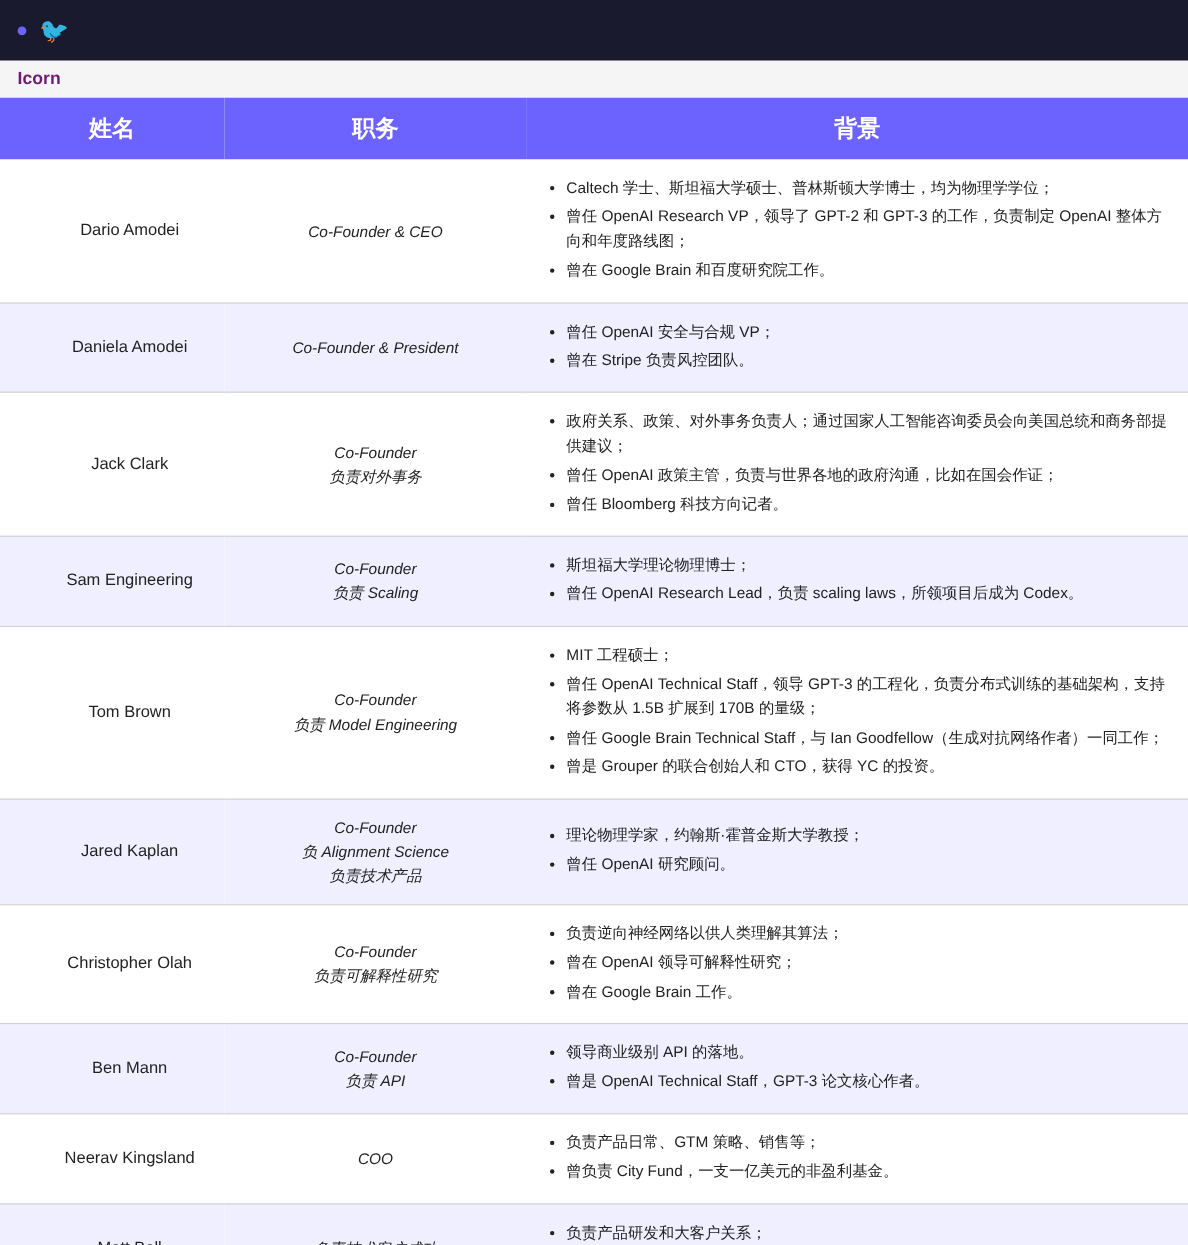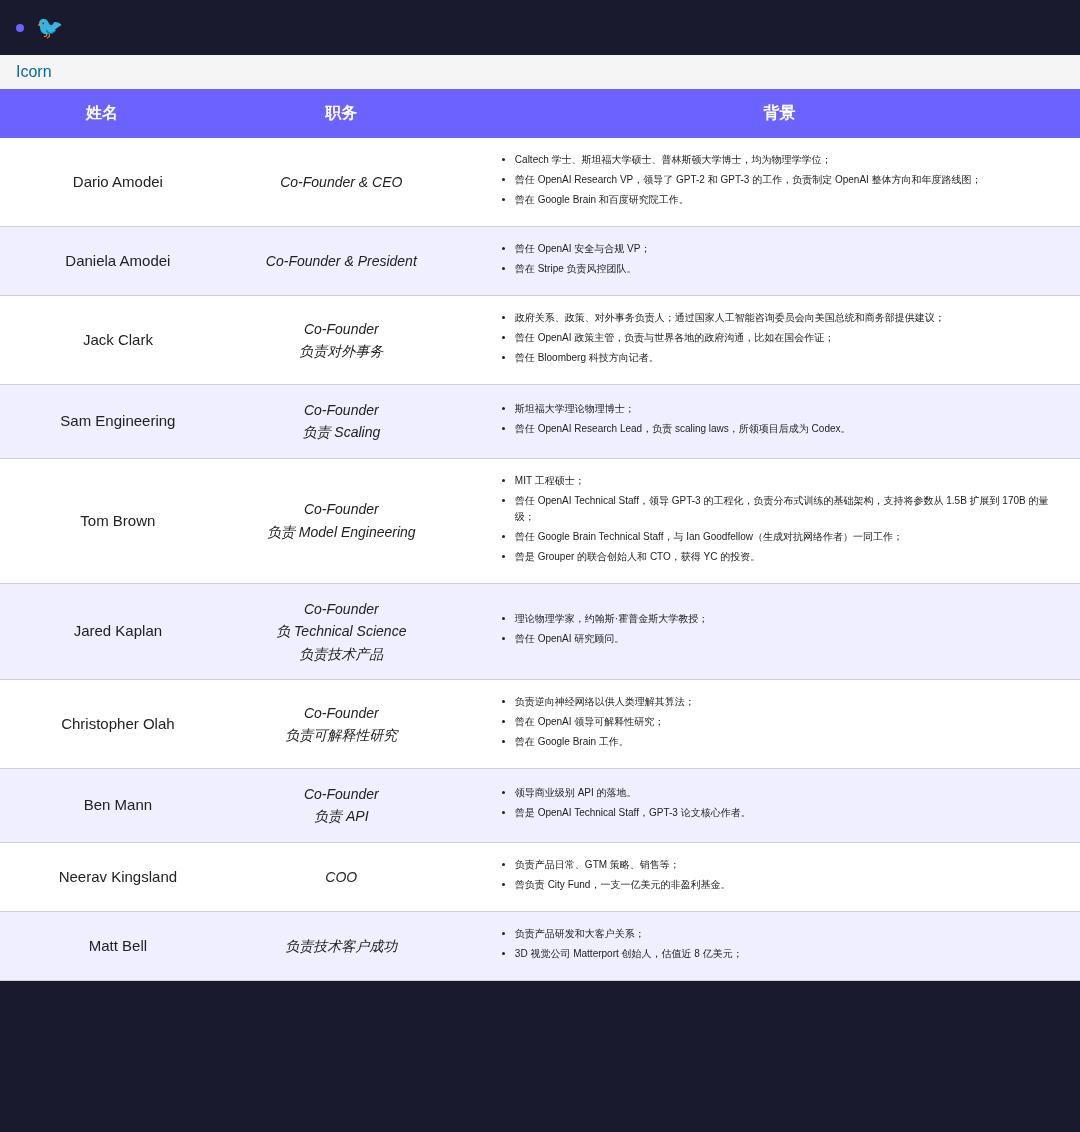--- a/index.html
+++ b/index.html
@@ -35,8 +35,8 @@
     }
     .logo-text {
       font-size: 16px;
-      font-weight: normal;
-      color: #0369a1;
+      font-weight: bold;
+      color: #701a75;
     }
     table {
       width: 100%;

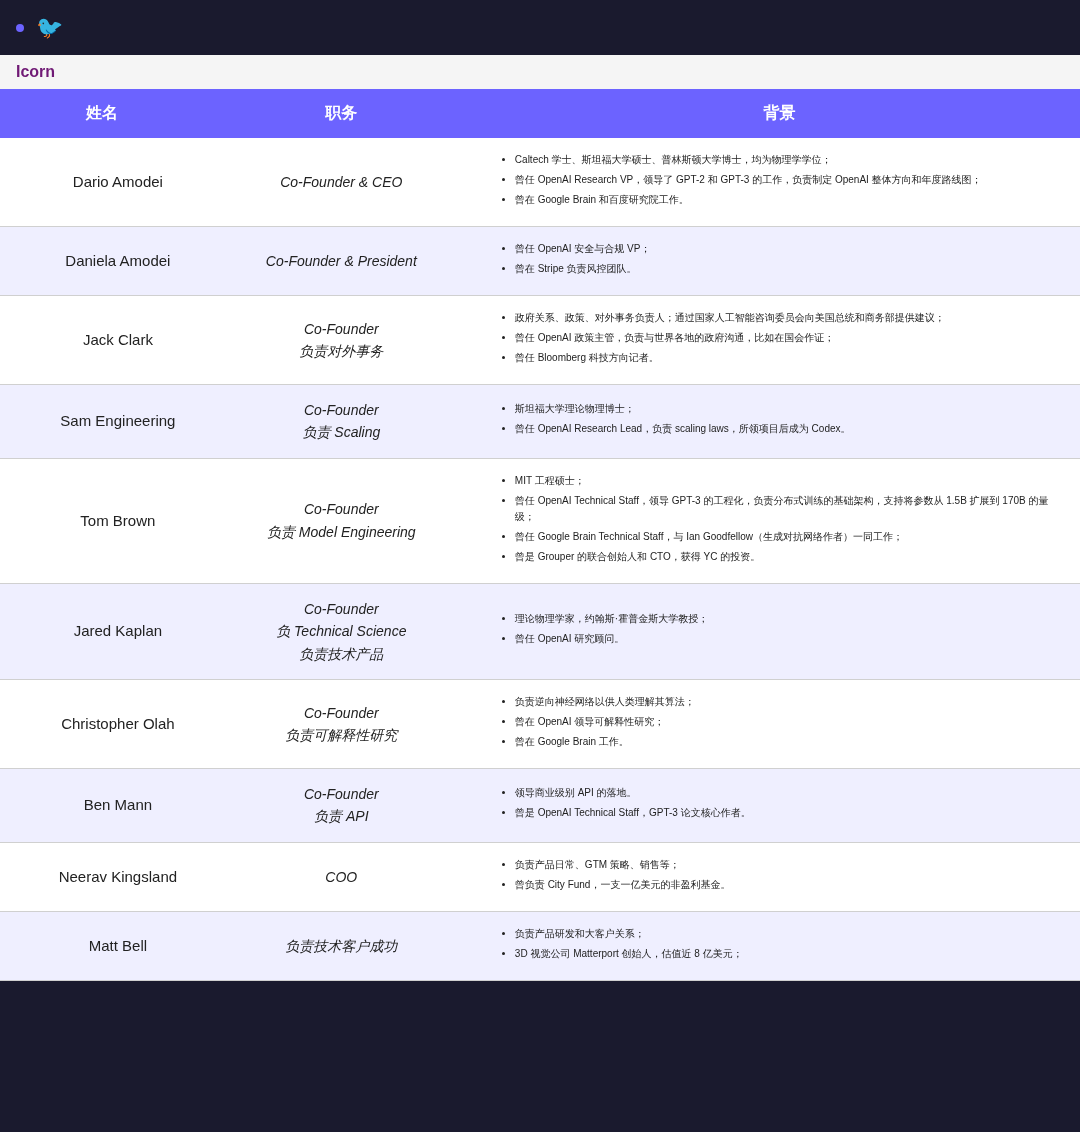--- a/index.html
+++ b/index.html
@@ -46,7 +46,7 @@
       background: #6c63ff;
       color: white;
       padding: 14px 16px;
-      font-size: 16px;
+      font-size: 21px;
       font-weight: 600;
       text-align: center;
     }

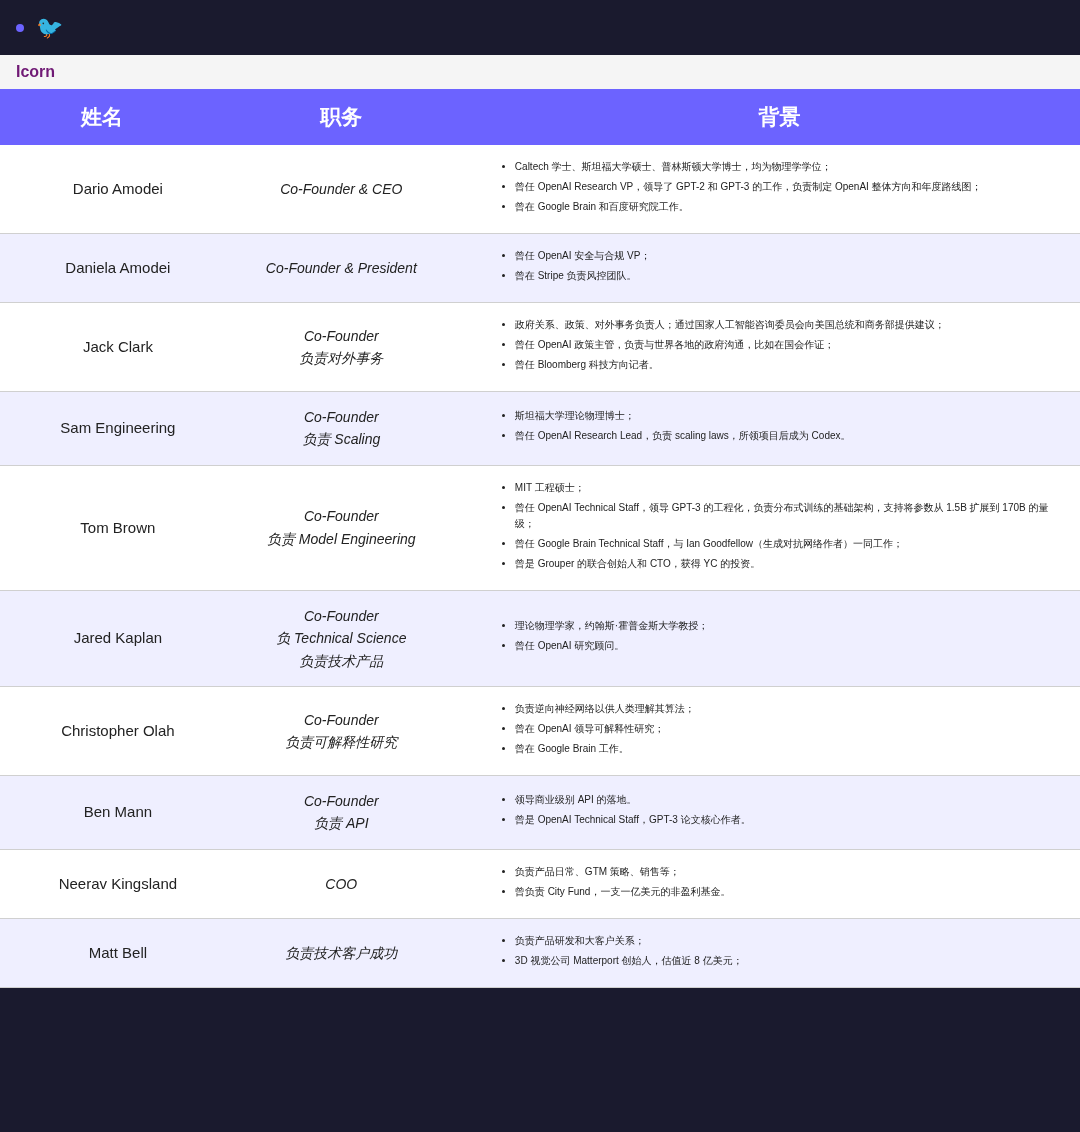--- a/index.html
+++ b/index.html
@@ -57,7 +57,7 @@
       padding: 14px 16px;
       vertical-align: middle;
       border-bottom: 1px solid #d0d0d0;
-      font-size: 10px;
+      font-size: 14px;
       line-height: 1.6;
     }
     tbody tr:nth-child(odd) { background: #ffffff; }

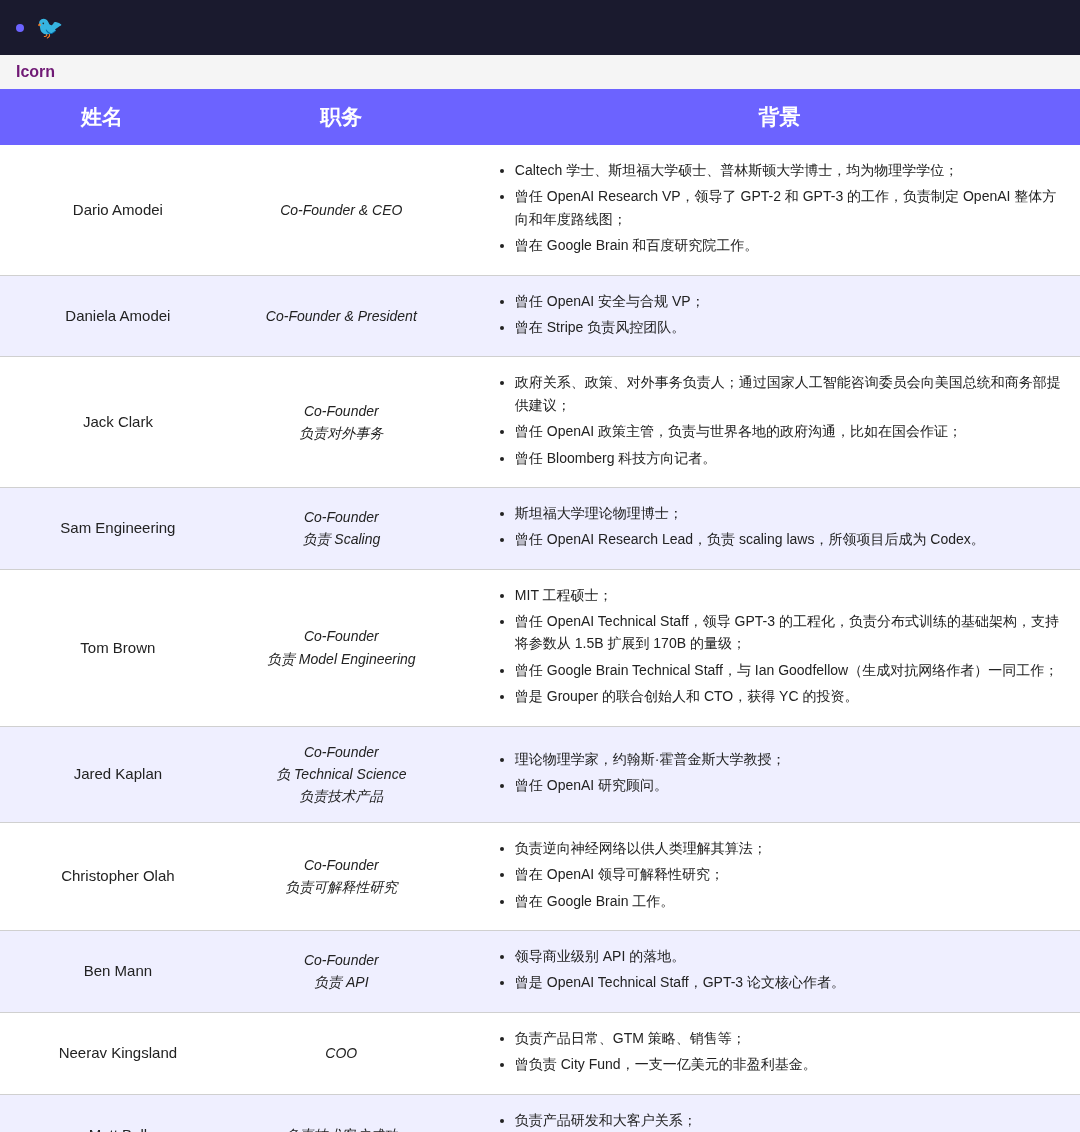--- a/index.html
+++ b/index.html
@@ -164,7 +164,7 @@
         </tr>
         <tr>
           <td class="name-cell">Jared Kaplan</td>
-          <td class="role-cell"><span>Co-Founder</span><br><span>负 Technical Science</span><br><span>负责技术产品</span></td>
+          <td class="role-cell"><span>Co-Founder</span><br><span>负 Alignment Science</span><br><span>负责技术产品</span></td>
           <td class="bg-cell">
             <ul>
               <li>理论物理学家，约翰斯·霍普金斯大学教授；</li>

